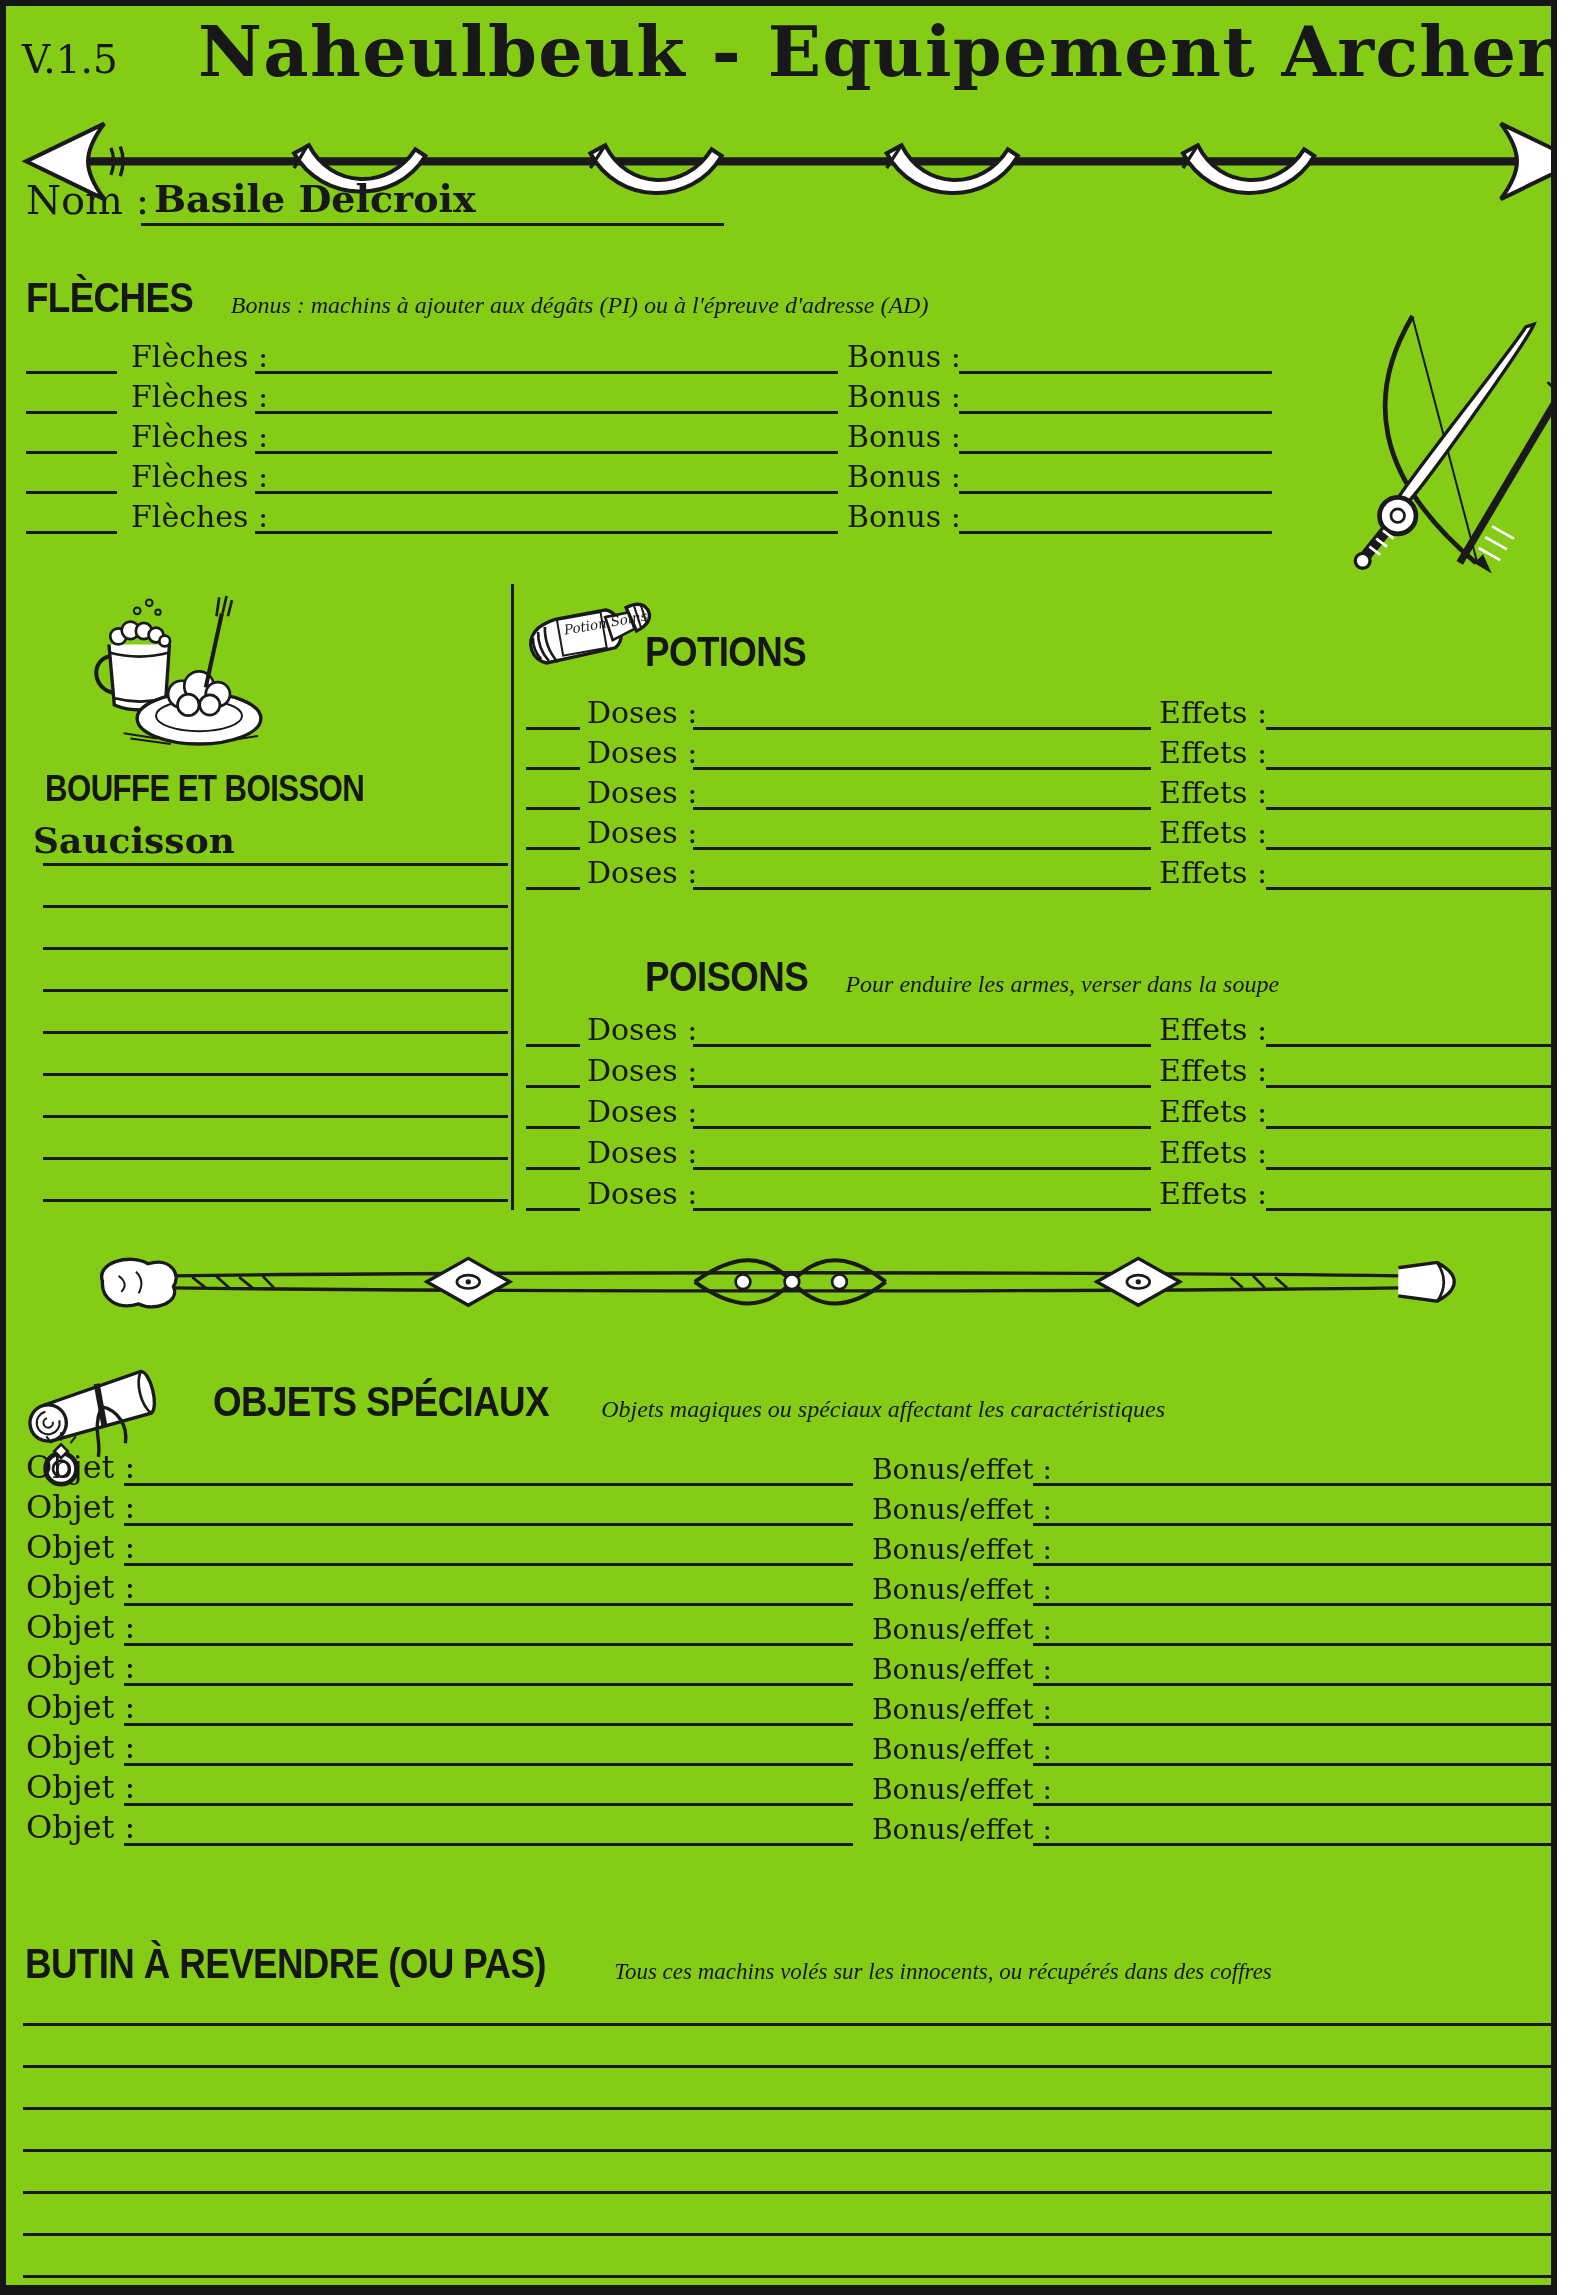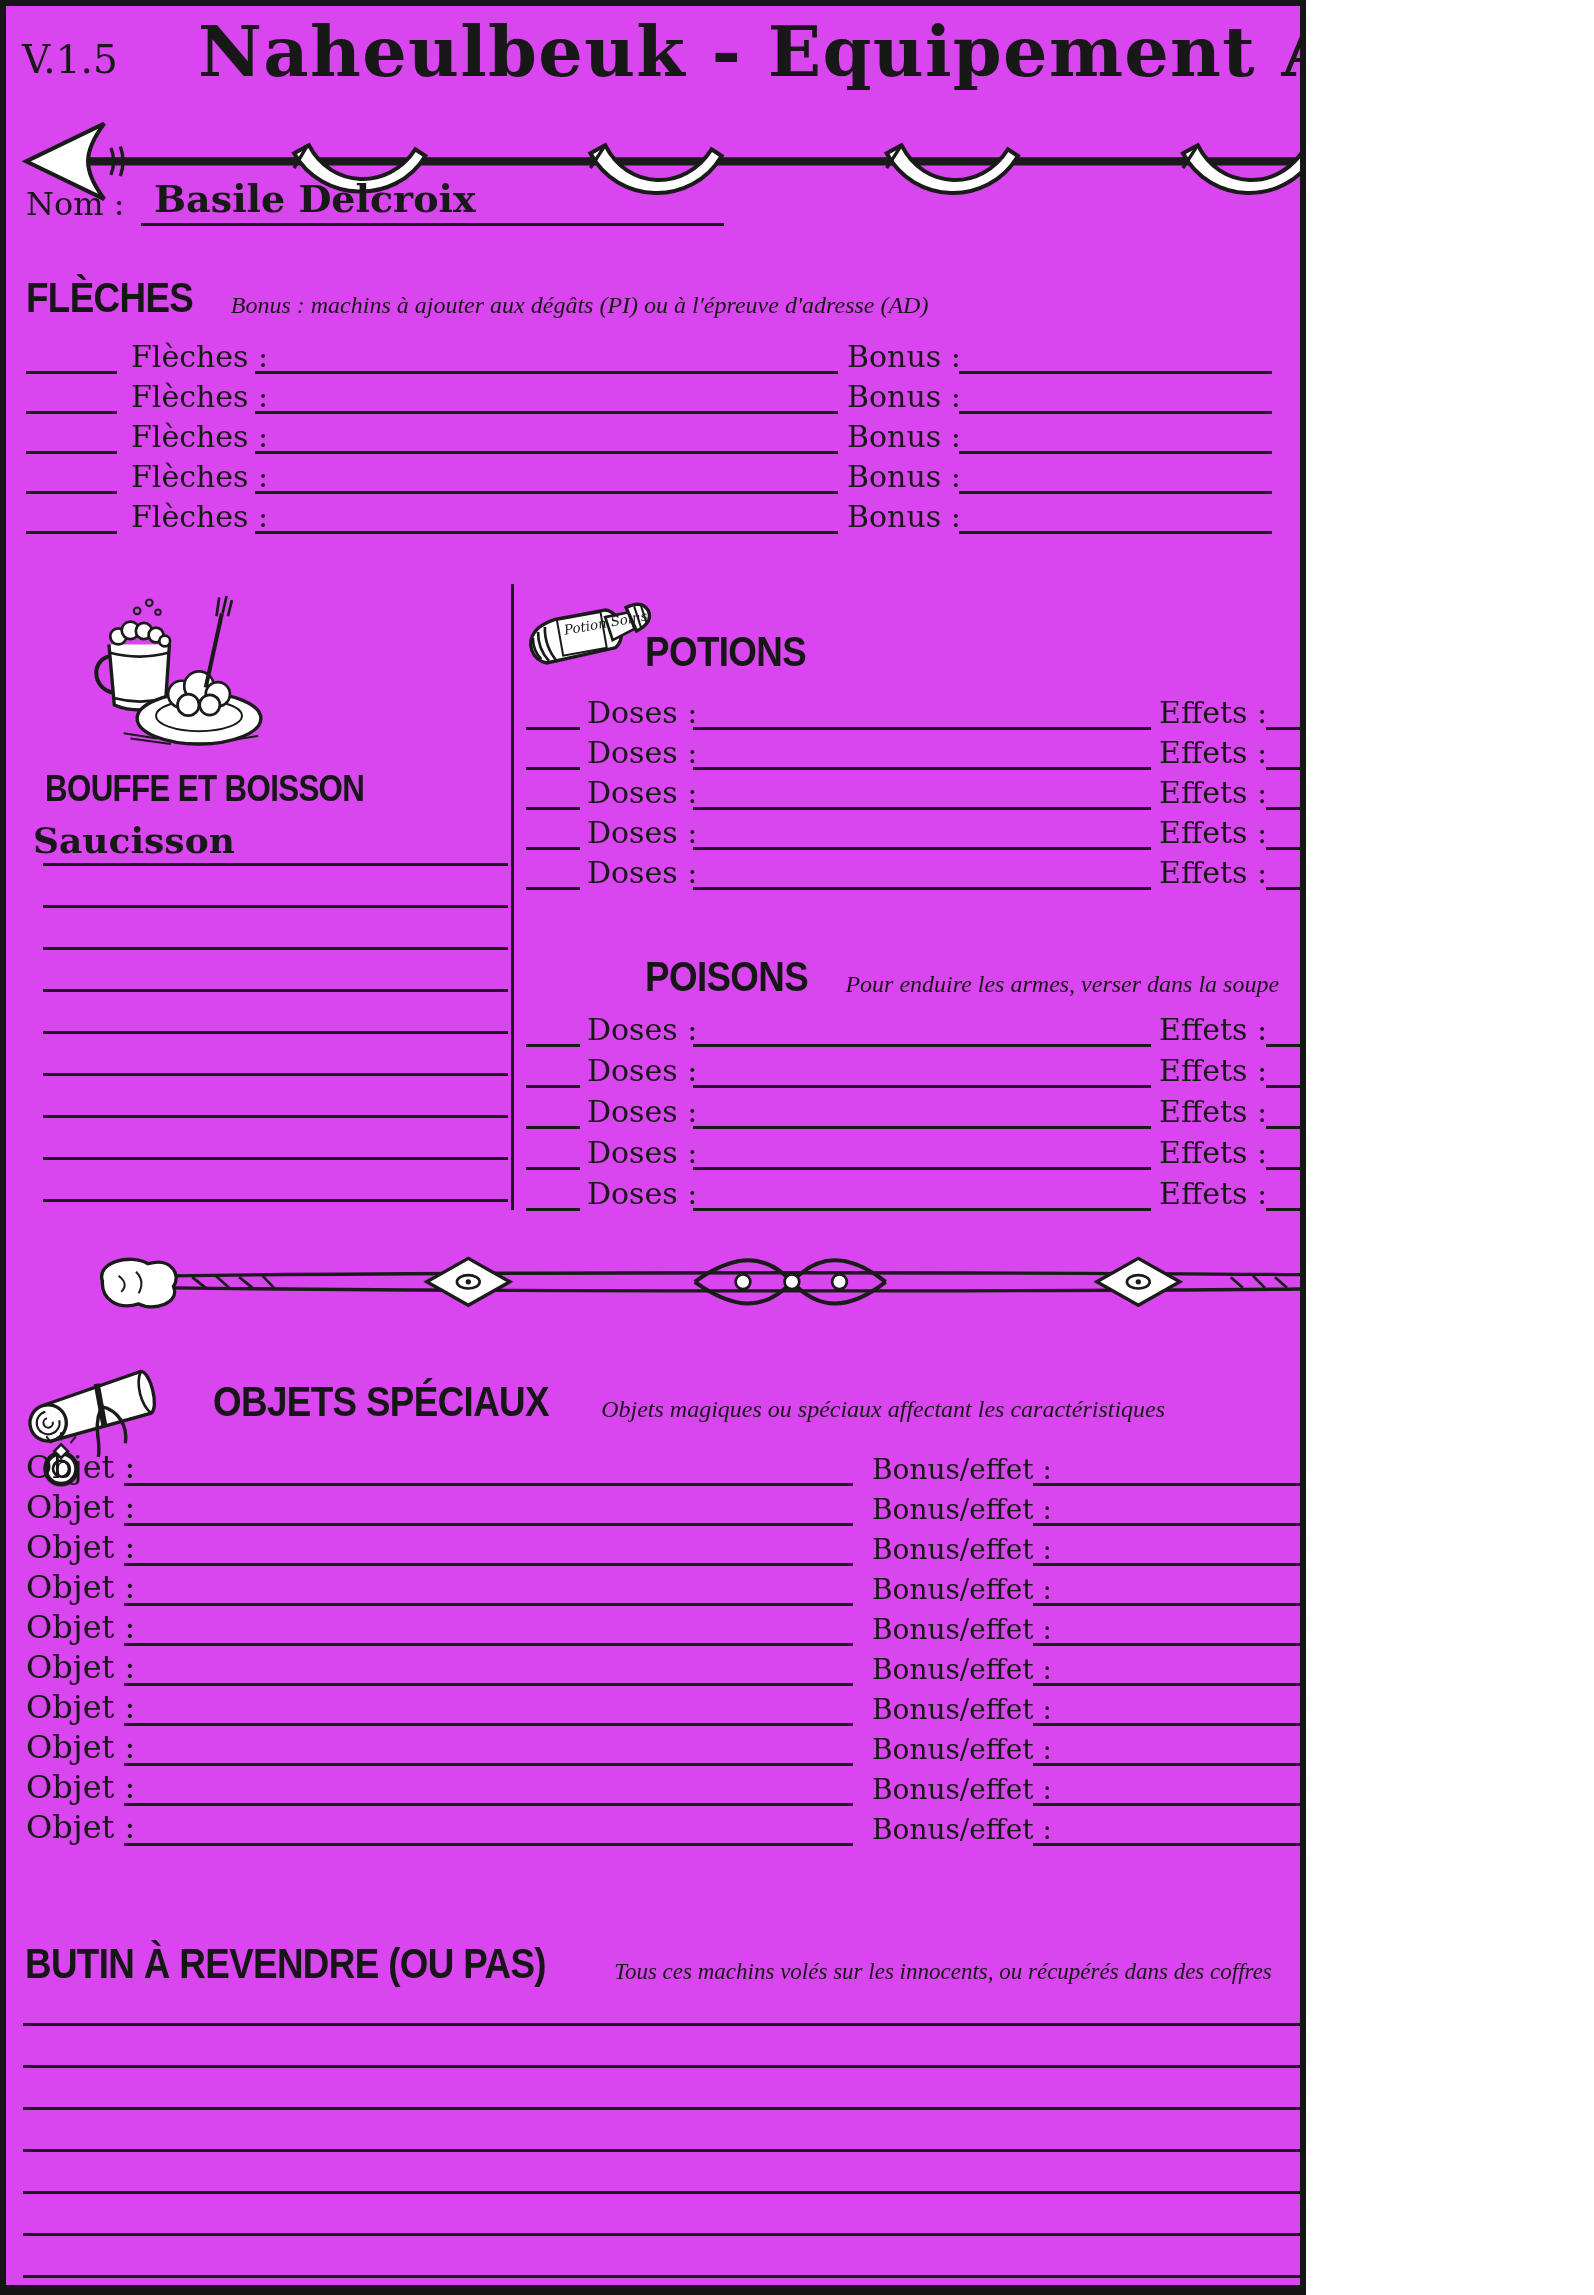--- a/index.html
+++ b/index.html
@@ -5,9 +5,9 @@
   html,body{margin:0;padding:0;background:#ffffff;}
   .page{
     position:relative;
-    width:1306px;height:2295px;
+    width:1557px;height:2295px;
     box-sizing:border-box;
-    background:#d946ef;
+    background:#84cc16;
     border:6px solid #161616;
     border-bottom:10.8px solid #161616;
     font-family:"DejaVu Serif", serif;

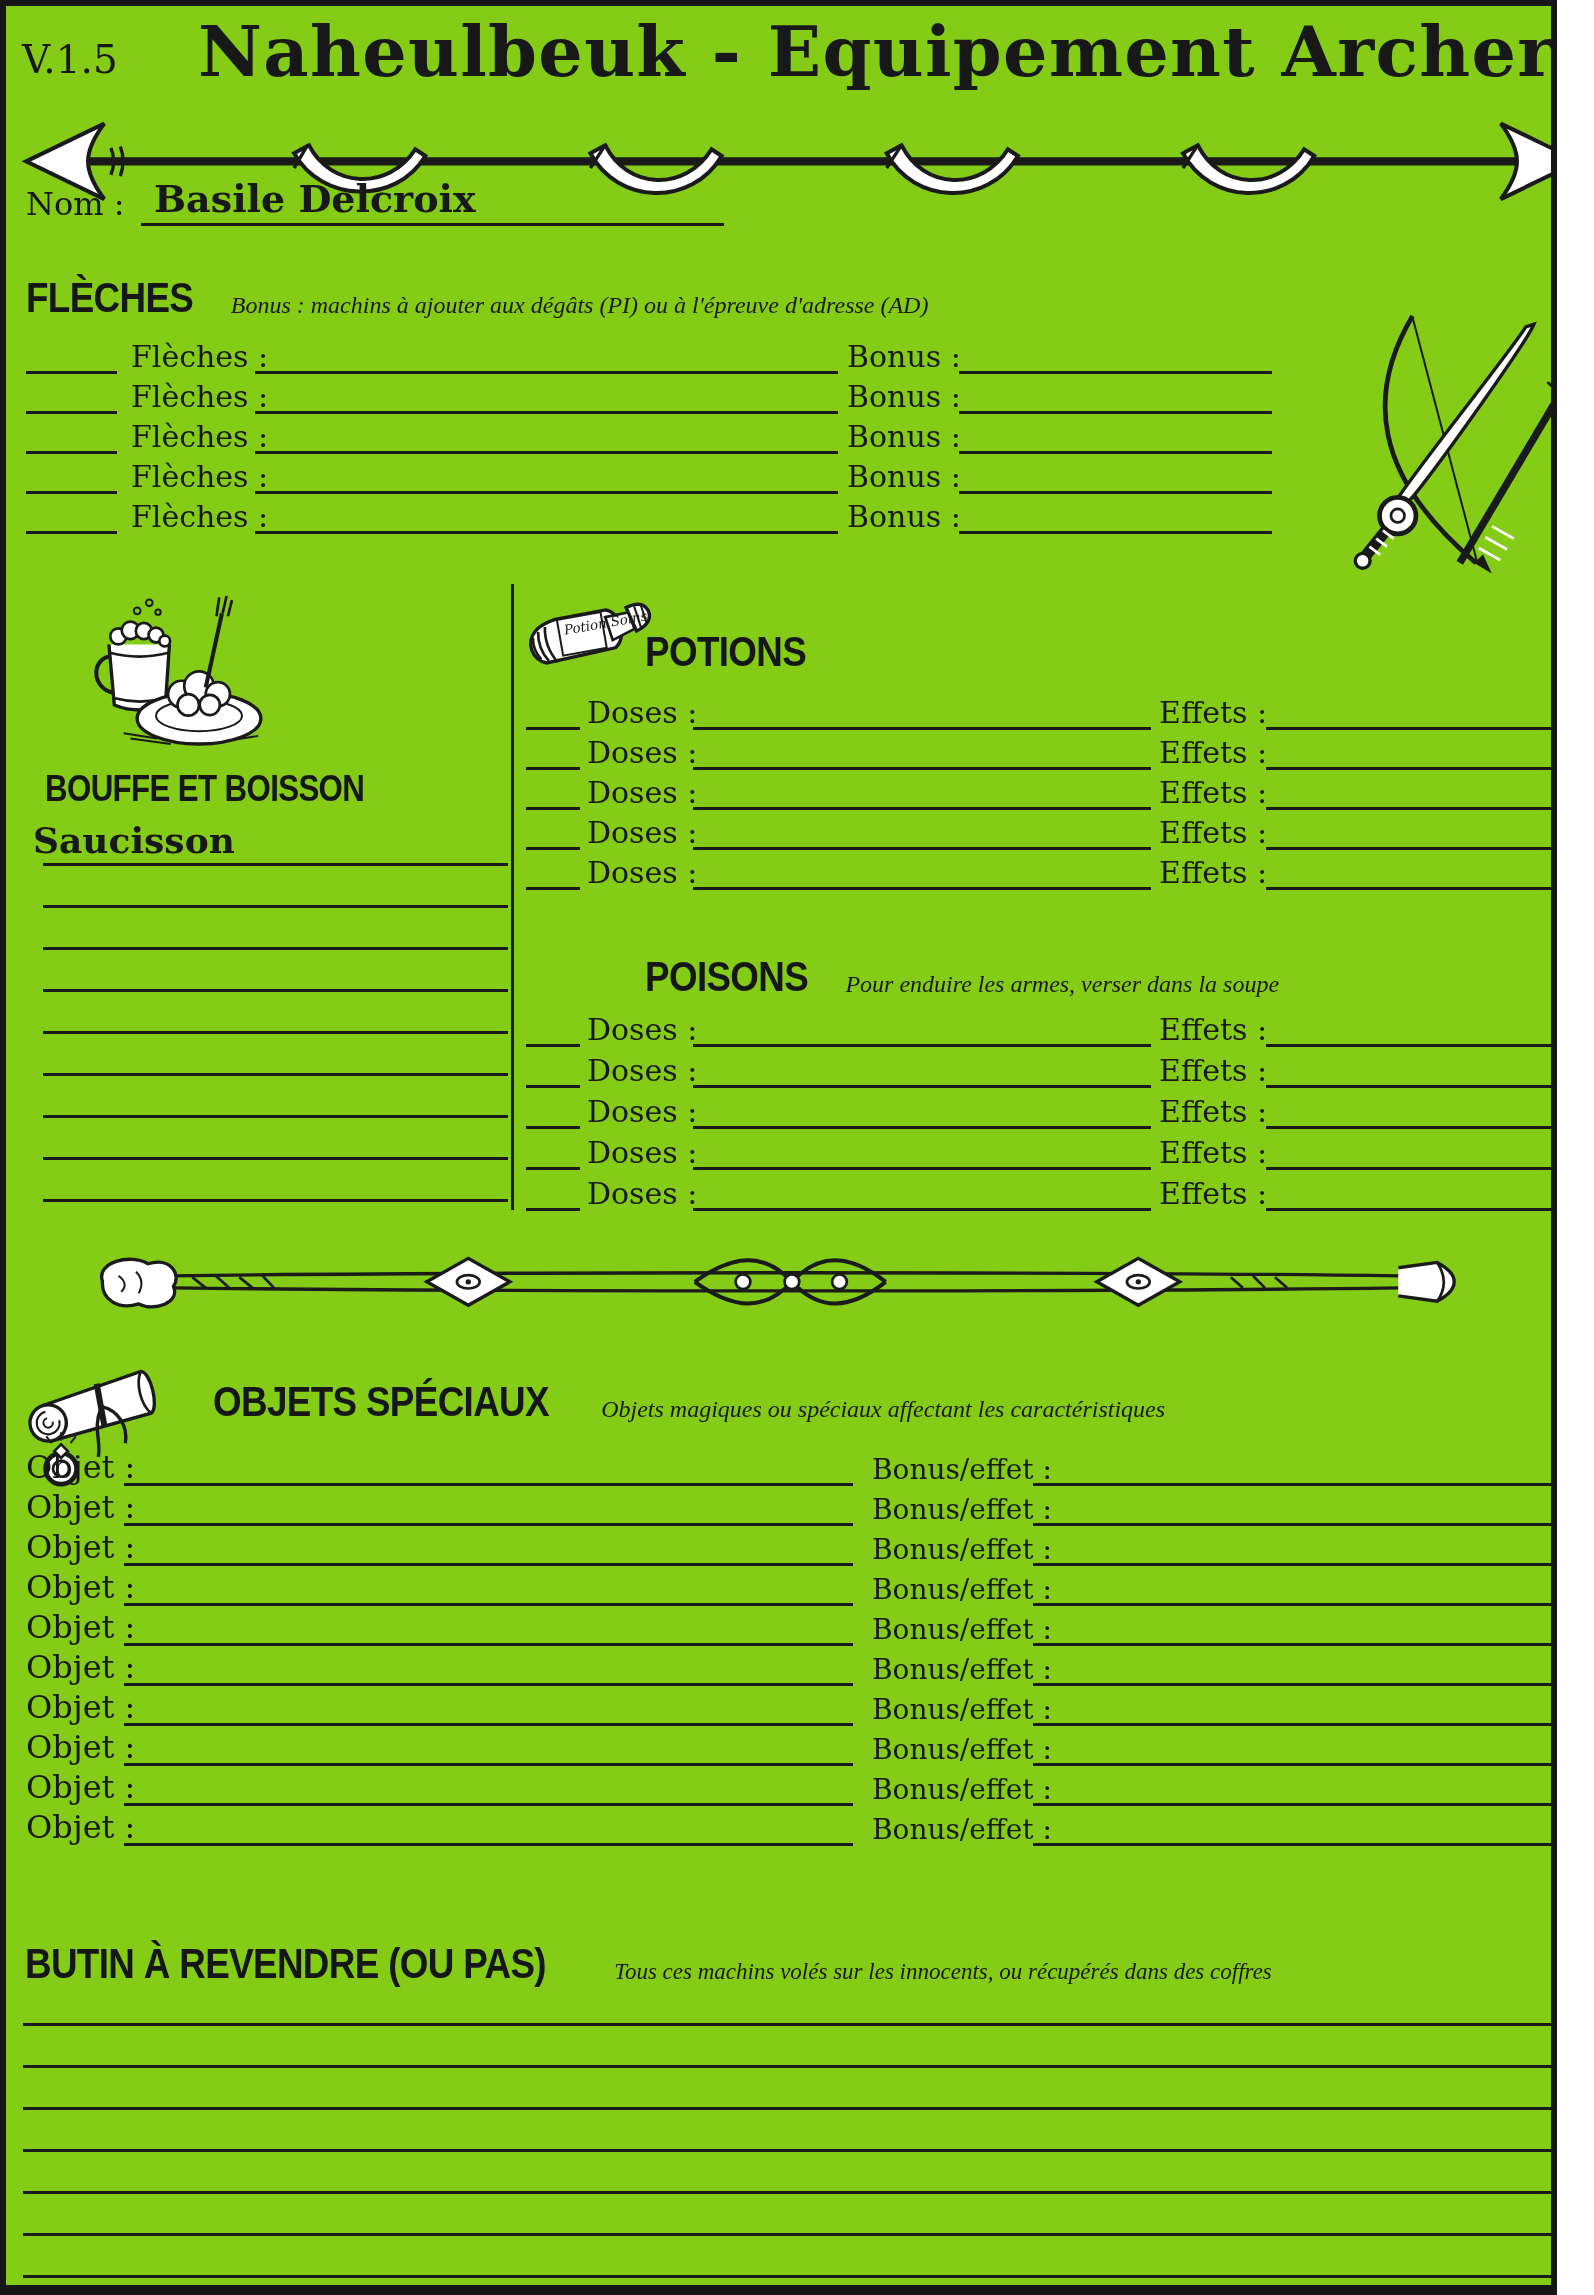--- a/index.html
+++ b/index.html
@@ -42,7 +42,7 @@
   .rule{background:#1a1a1a;height:2.7px;position:absolute;bottom:0;}
   
   .nom-wrap{left:0;top:162px;width:100%;height:58px;}
-  .nom-wrap .lbl{position:absolute;left:20px;bottom:2.7px;font-size:32px;margin-top:32px;}
+  .nom-wrap .lbl{position:absolute;left:20px;bottom:2.7px;font-size:40px;margin-top:32px;}
   .nom-wrap .hand{position:absolute;left:148px;bottom:5.4px;}
   .nom-wrap .rule{left:135px;width:583px;height:3.4px;}
   

